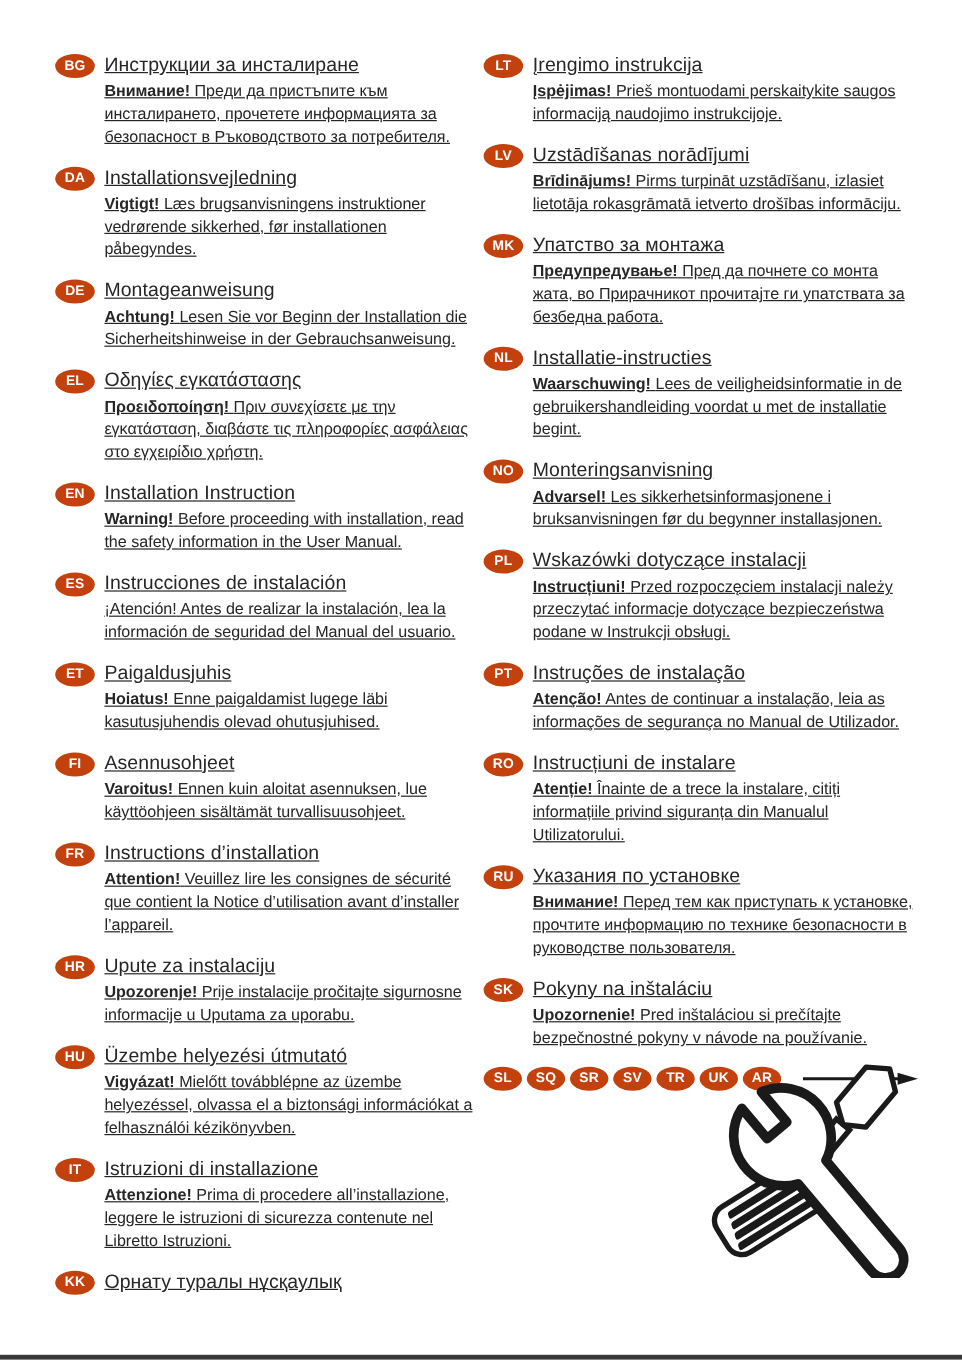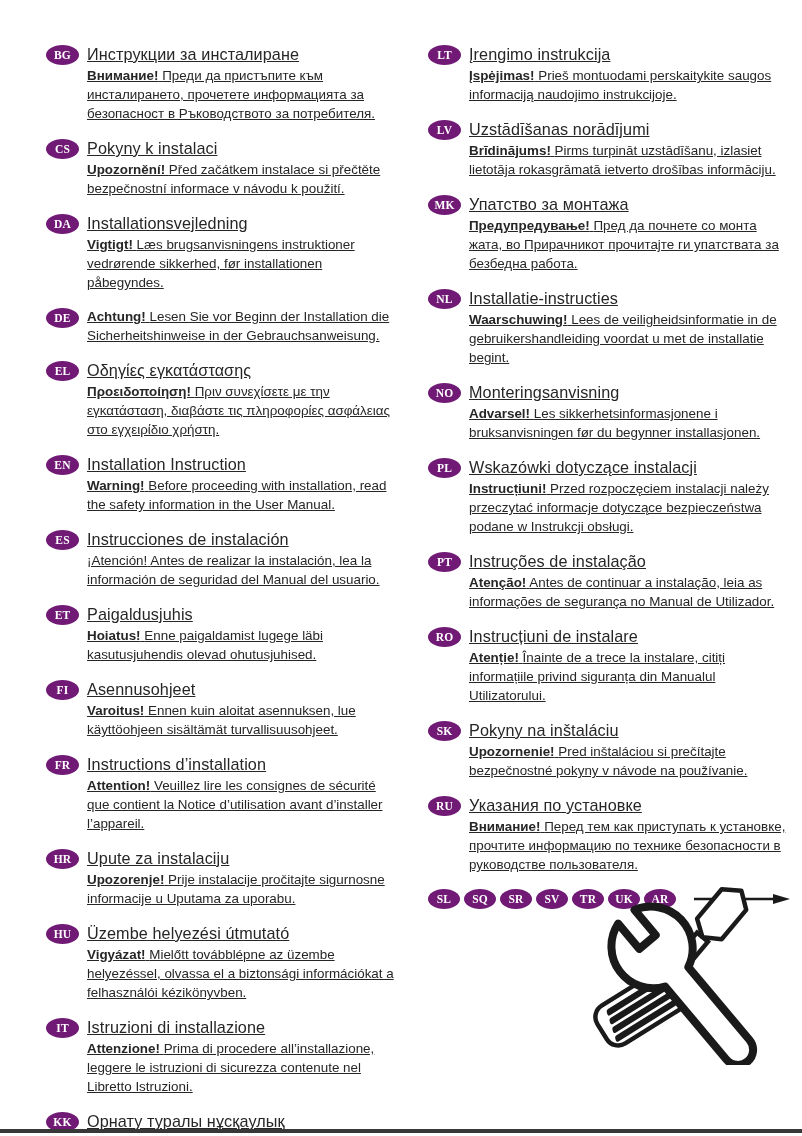--- a/index.html
+++ b/index.html
@@ -16,9 +16,9 @@
   .section { display:flex; align-items:flex-start; margin-bottom:15px; }
   .badge {
     flex:0 0 33px; width:33px; height:20px; margin-right:8px; margin-top:1px;
-    background:#701a75; color:#ffffff; border-radius:50%;
+    background:#c2410c; color:#ffffff; border-radius:50%;
     display:flex; align-items:center; justify-content:center;
-    font-size:11.5px; font-weight:700; letter-spacing:0.2px;font-family:Liberation Serif, serif;
+    font-size:11.5px; font-weight:700; letter-spacing:0.2px;
   }
   .sec-text { flex:1 1 auto;text-decoration:underline; }
   .title { font-size:16.2px; line-height:20px; margin-bottom:2px; letter-spacing:0.1px; }

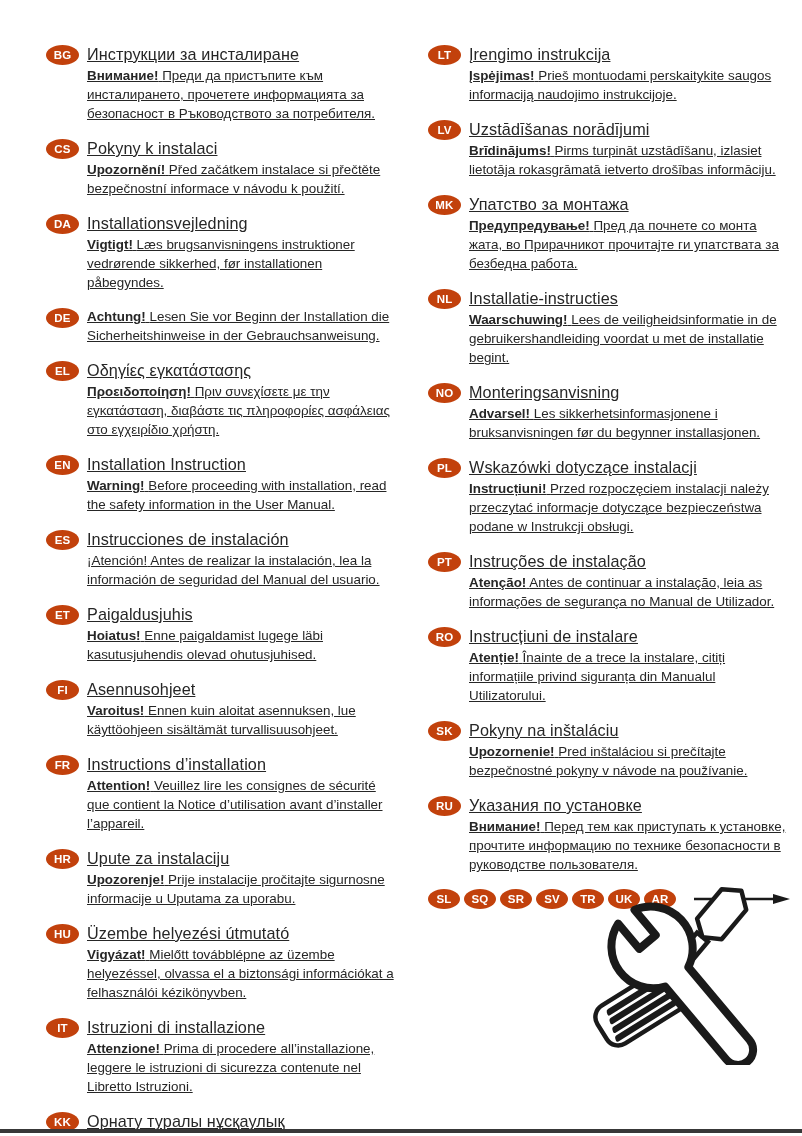--- a/index.html
+++ b/index.html
@@ -11,7 +11,7 @@
   }
   .col { position:absolute; top:44px; }
   #col-left  { left:46px;  width:352px; }
-  #col-right { left:428px; width:364px; }
+  #col-right { left:403px; width:364px; }
 
   .section { display:flex; align-items:flex-start; margin-bottom:15px; }
   .badge {

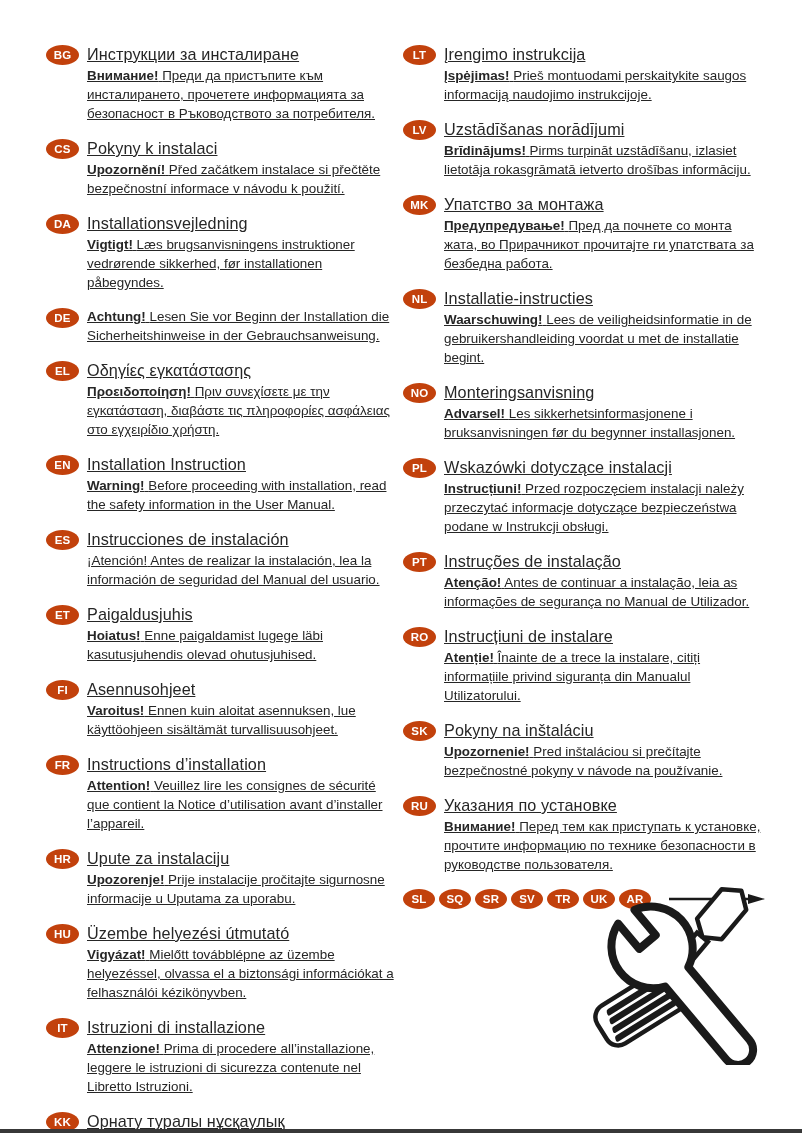--- a/index.html
+++ b/index.html
@@ -45,13 +45,6 @@
     </div>
   </div>
 
-  <div class="section">
-    <span class="badge">CS</span>
-    <div class="sec-text">
-      <div class="title">Pokyny k instalaci</div>
-      <div class="body-copy"><span class="warn">Upozornění!</span> <span class="body-text">Před začátkem instalace si přečtěte bezpečnostní informace v návodu k použití.</span></div>
-    </div>
-  </div>
 
   <div class="section">
     <span class="badge">DA</span>

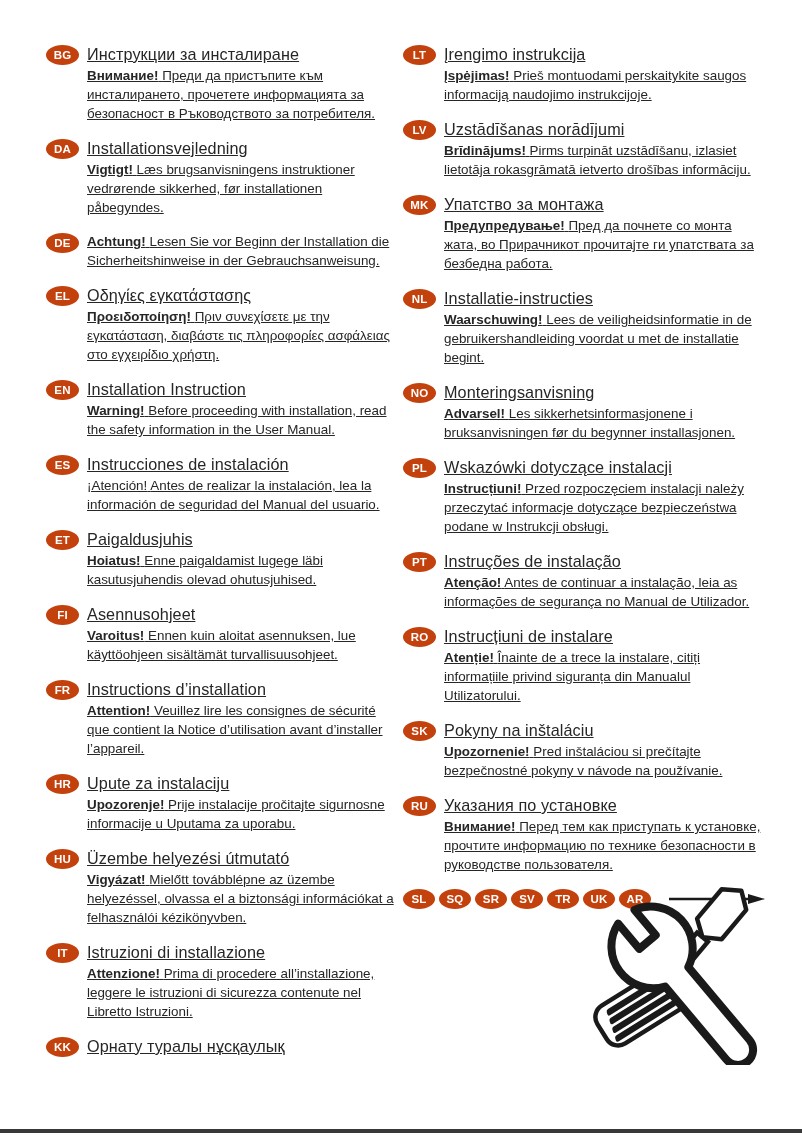--- a/index.html
+++ b/index.html
@@ -57,6 +57,7 @@
   <div class="section">
     <span class="badge">DE</span>
     <div class="sec-text">
+      <div class="title">Montageanweisung</div>
       <div class="body-copy"><span class="warn">Achtung!</span> <span class="body-text">Lesen Sie vor Beginn der Installation die Sicherheitshinweise in der Gebrauchsanweisung.</span></div>
     </div>
   </div>

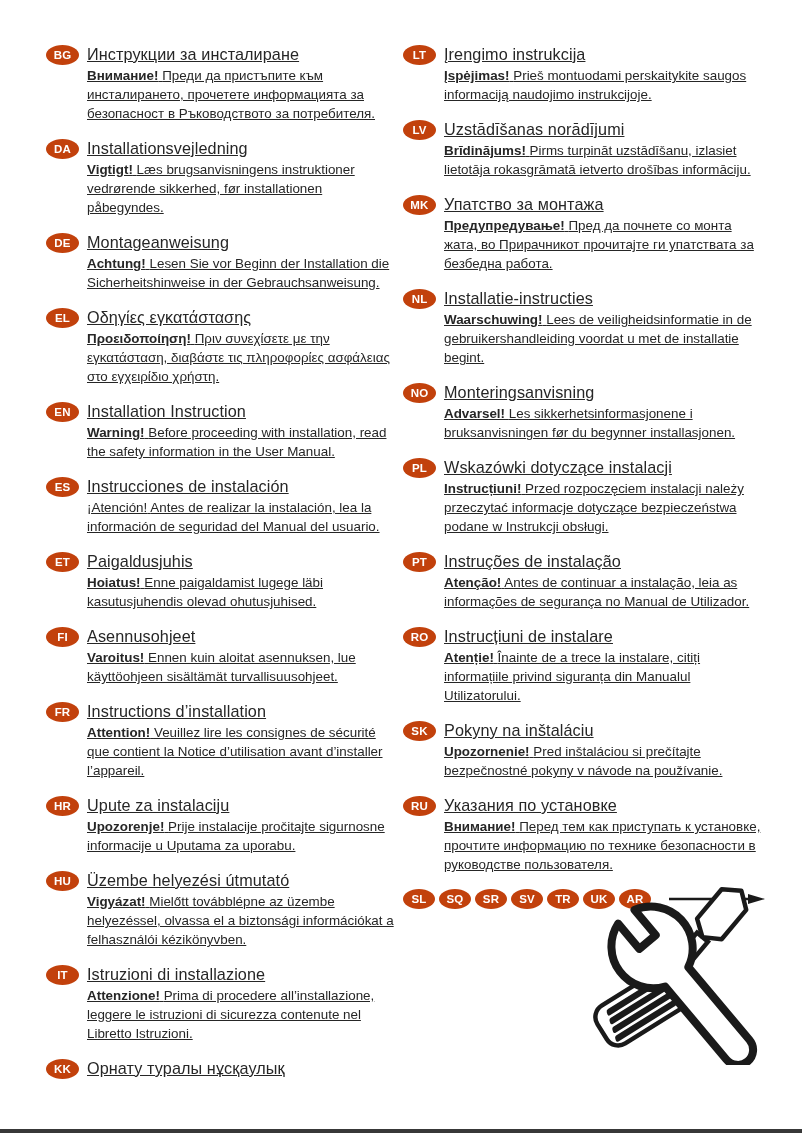--- a/index.html
+++ b/index.html
@@ -210,18 +210,18 @@
   </div>
 
   <div class="section">
+    <span class="badge">RU</span>
+    <div class="sec-text">
+      <div class="title">Указания по установке</div>
+      <div class="body-copy"><span class="warn">Внимание!</span> <span class="body-text">Перед тем как приступать к установке, прочтите информацию по технике безопасности в руководстве пользователя.</span></div>
+    </div>
+  </div>
+
+  <div class="section">
     <span class="badge">SK</span>
     <div class="sec-text">
       <div class="title">Pokyny na inštaláciu</div>
       <div class="body-copy"><span class="warn">Upozornenie!</span> <span class="body-text">Pred inštaláciou si prečítajte bezpečnostné pokyny v návode na používanie.</span></div>
-    </div>
-  </div>
-
-  <div class="section">
-    <span class="badge">RU</span>
-    <div class="sec-text">
-      <div class="title">Указания по установке</div>
-      <div class="body-copy"><span class="warn">Внимание!</span> <span class="body-text">Перед тем как приступать к установке, прочтите информацию по технике безопасности в руководстве пользователя.</span></div>
     </div>
   </div>
 </div>

